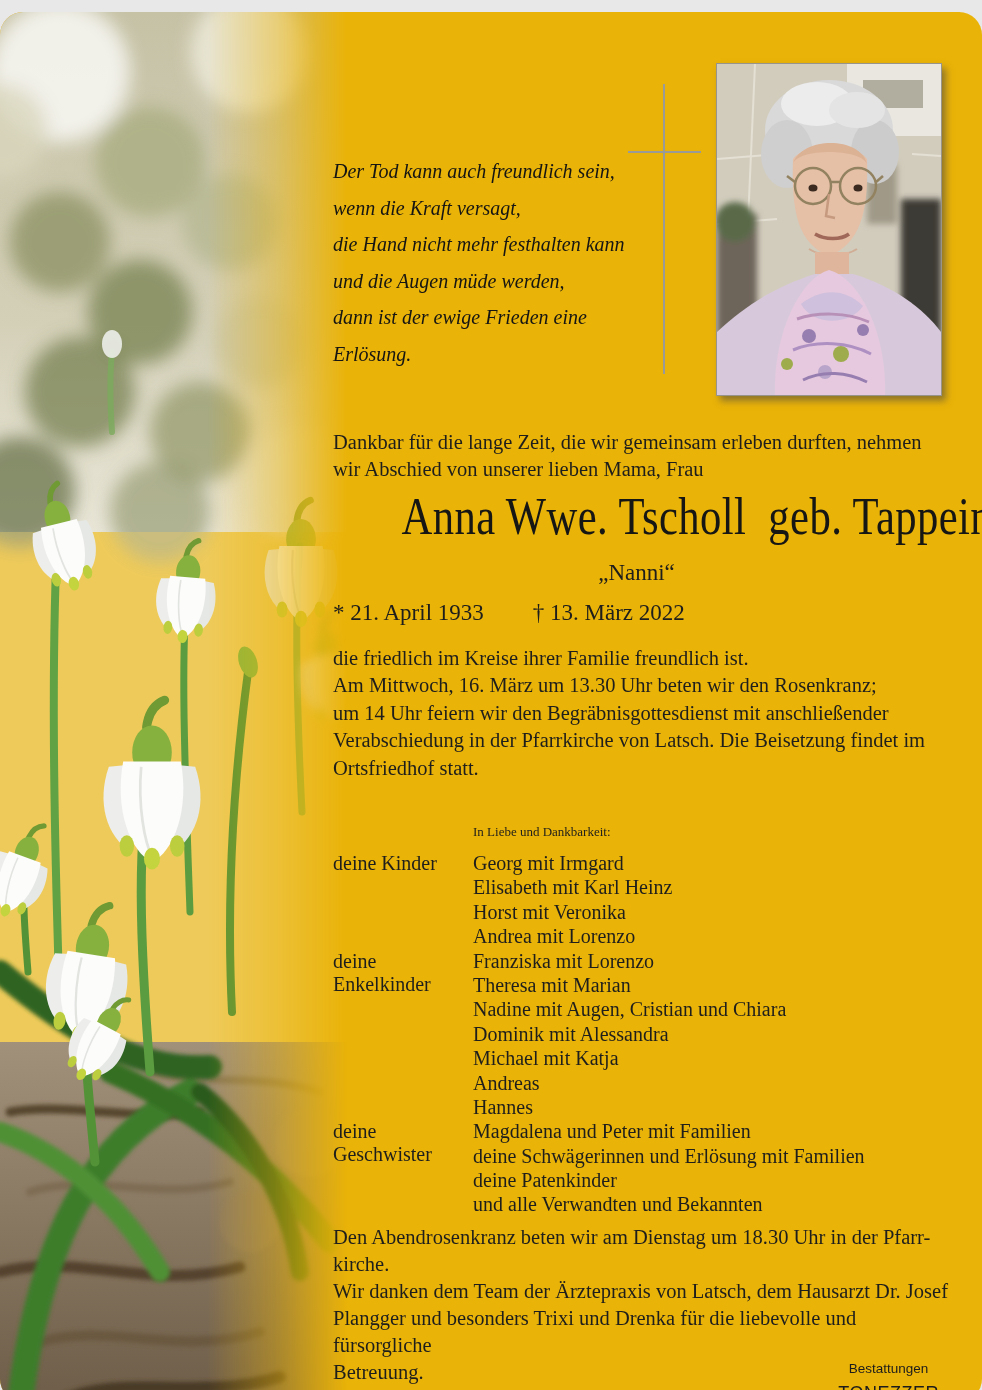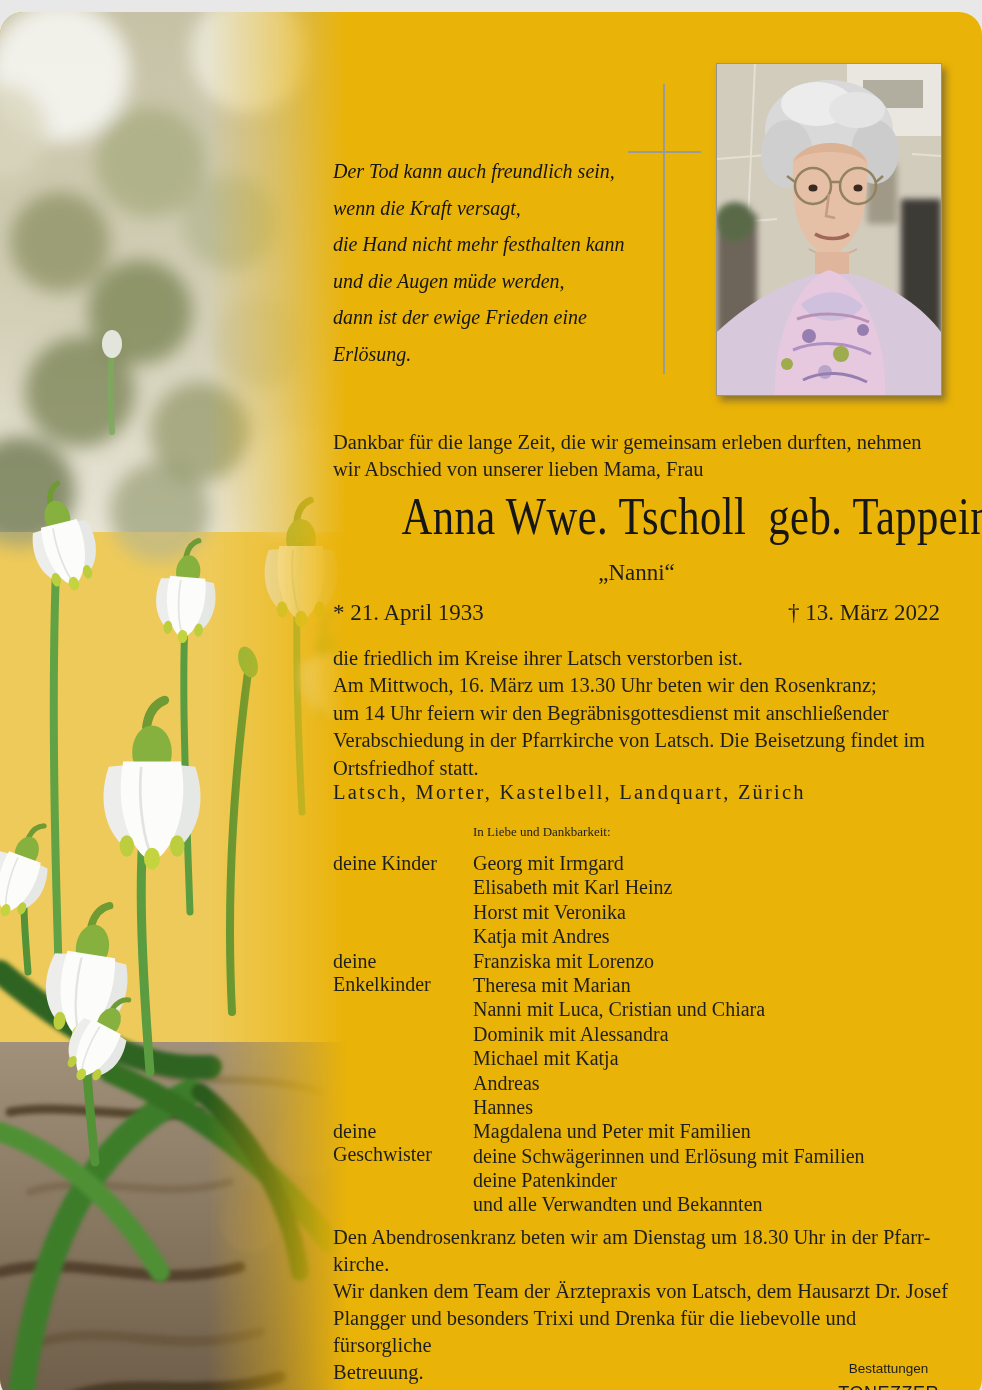--- a/index.html
+++ b/index.html
@@ -36,7 +36,7 @@
         transform:scaleX(.82);transform-origin:center;letter-spacing:.5px;color:#161614;}
   .nick{position:absolute;left:333px;top:548px;width:607px;text-align:center;font-size:23px;}
   .dates{position:absolute;left:333px;top:588px;width:607px;display:flex;
-         justify-content:space-between;gap:90px;font-size:23px;}
+         justify-content:flex-start;gap:49px;font-size:23px;}
   .announce{position:absolute;left:333px;top:633px;width:620px;font-size:20.5px;line-height:27.4px;}
   .places{position:absolute;left:333px;top:769px;width:620px;font-size:20.5px;letter-spacing:2.2px;}
   .tribute{position:absolute;left:473px;top:812px;font-size:13px;}

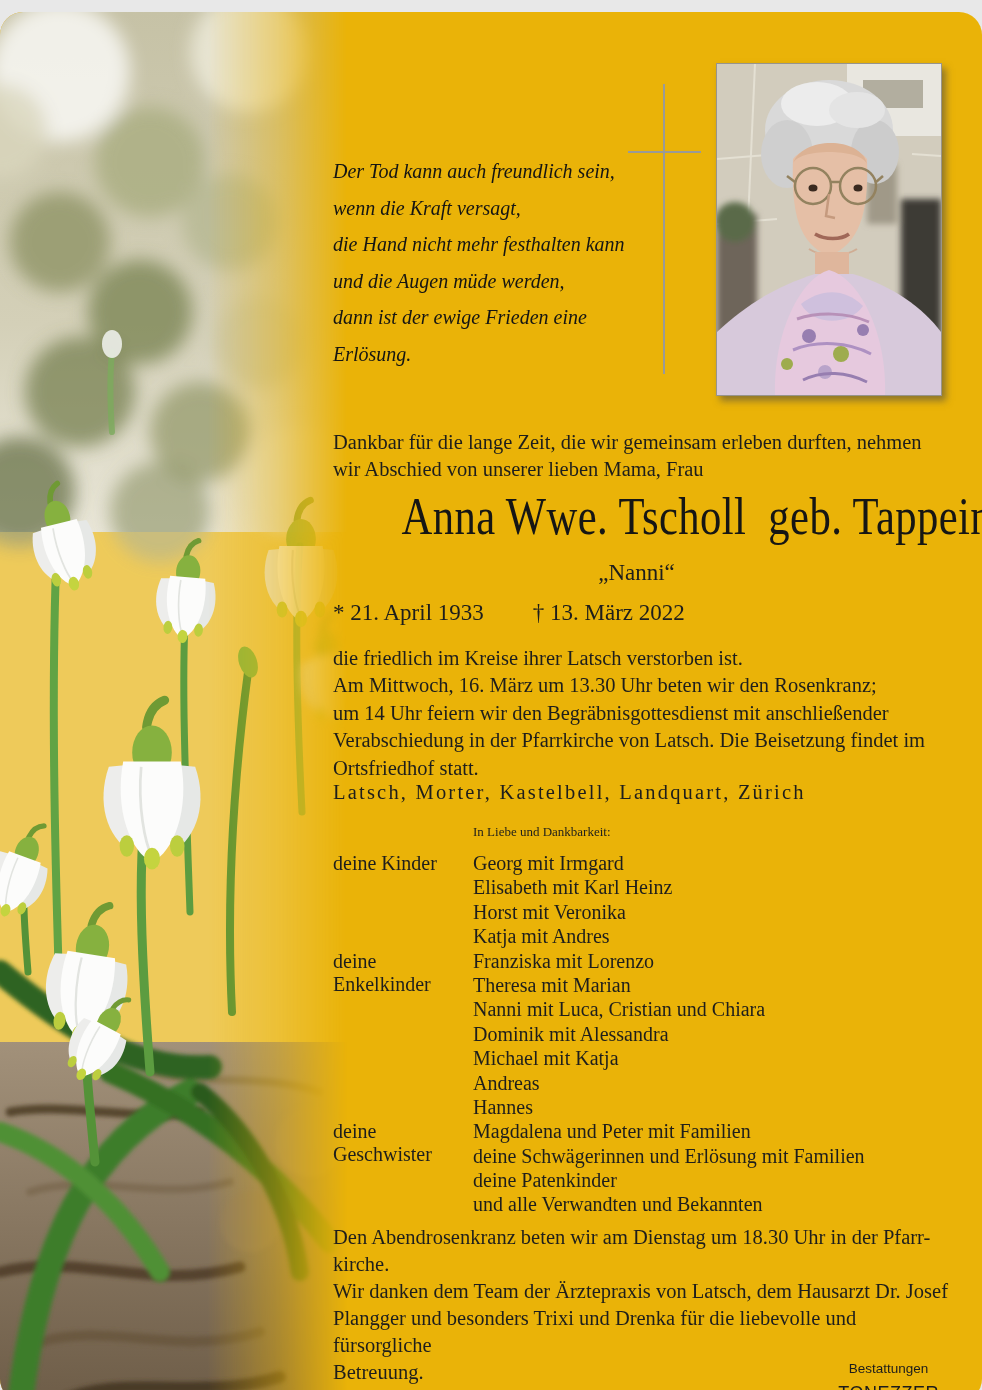--- a/index.html
+++ b/index.html
@@ -258,7 +258,7 @@
   </div>
 
   <div class="announce">
-    <div>die friedlich im Kreise ihrer Latsch verstorben ist.</div>
+    <div>die friedlich im Kreise ihrer Familie freundlich ist.</div>
     <div>Am Mittwoch, 16. März um 13.30 Uhr beten wir den Rosenkranz;</div>
     <div>um 14 Uhr feiern wir den Begräbnisgottesdienst mit anschließender</div>
     <div>Verabschiedung in der Pfarrkirche von Latsch. Die Beisetzung findet im</div>

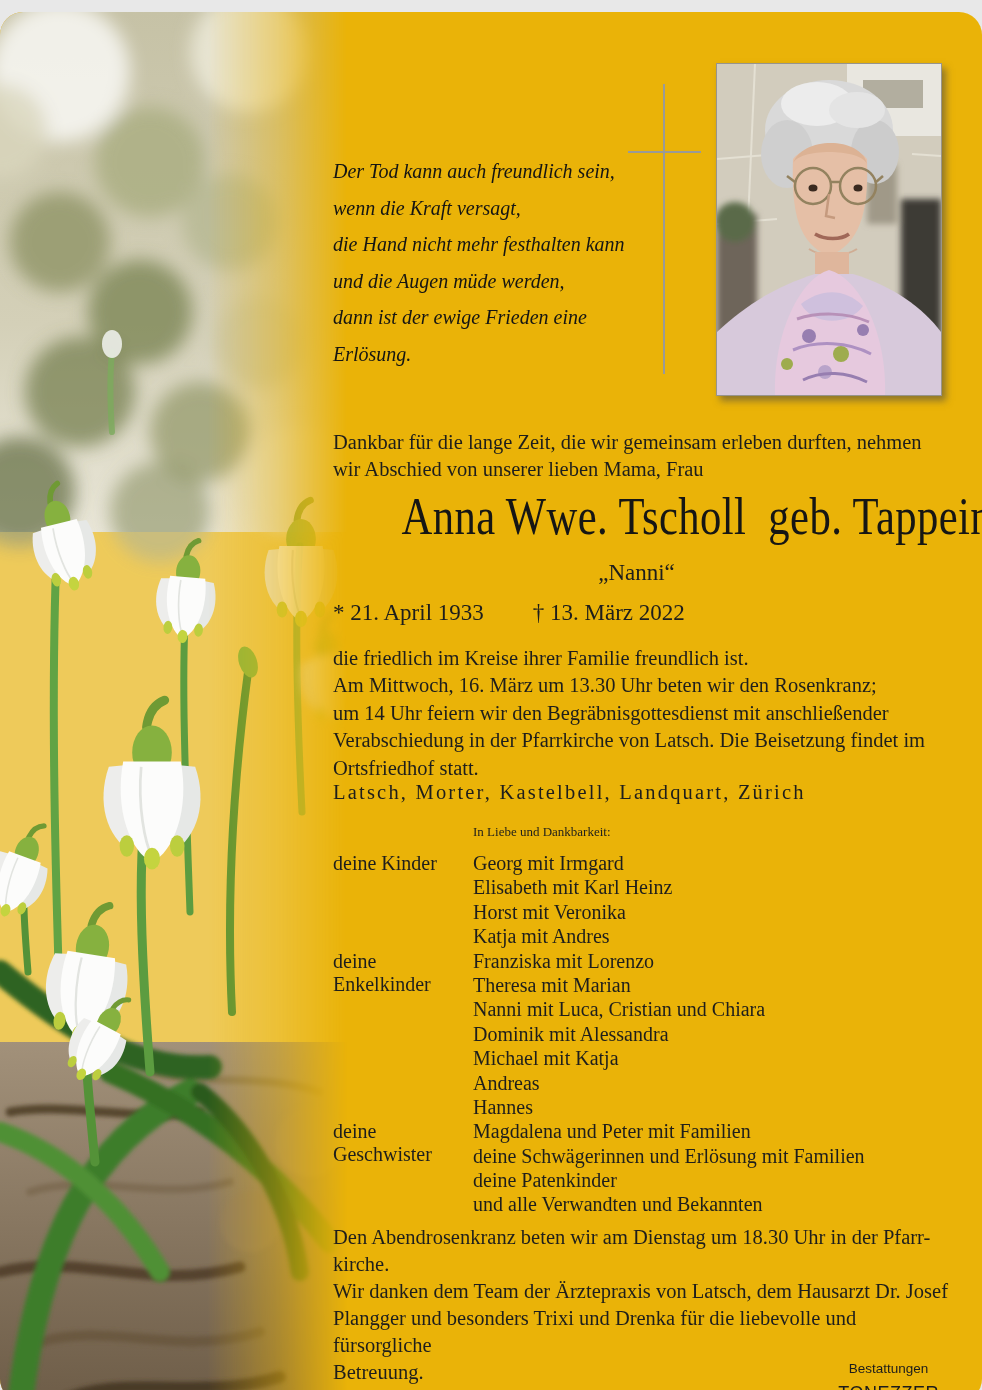--- a/index.html
+++ b/index.html
@@ -265,7 +265,6 @@
     <div>Ortsfriedhof statt.</div>
   </div>
 
-  <div class="places">Latsch, Morter, Kastelbell, Landquart, Zürich</div>
 
   <div class="tribute">In Liebe und Dankbarkeit:</div>
 

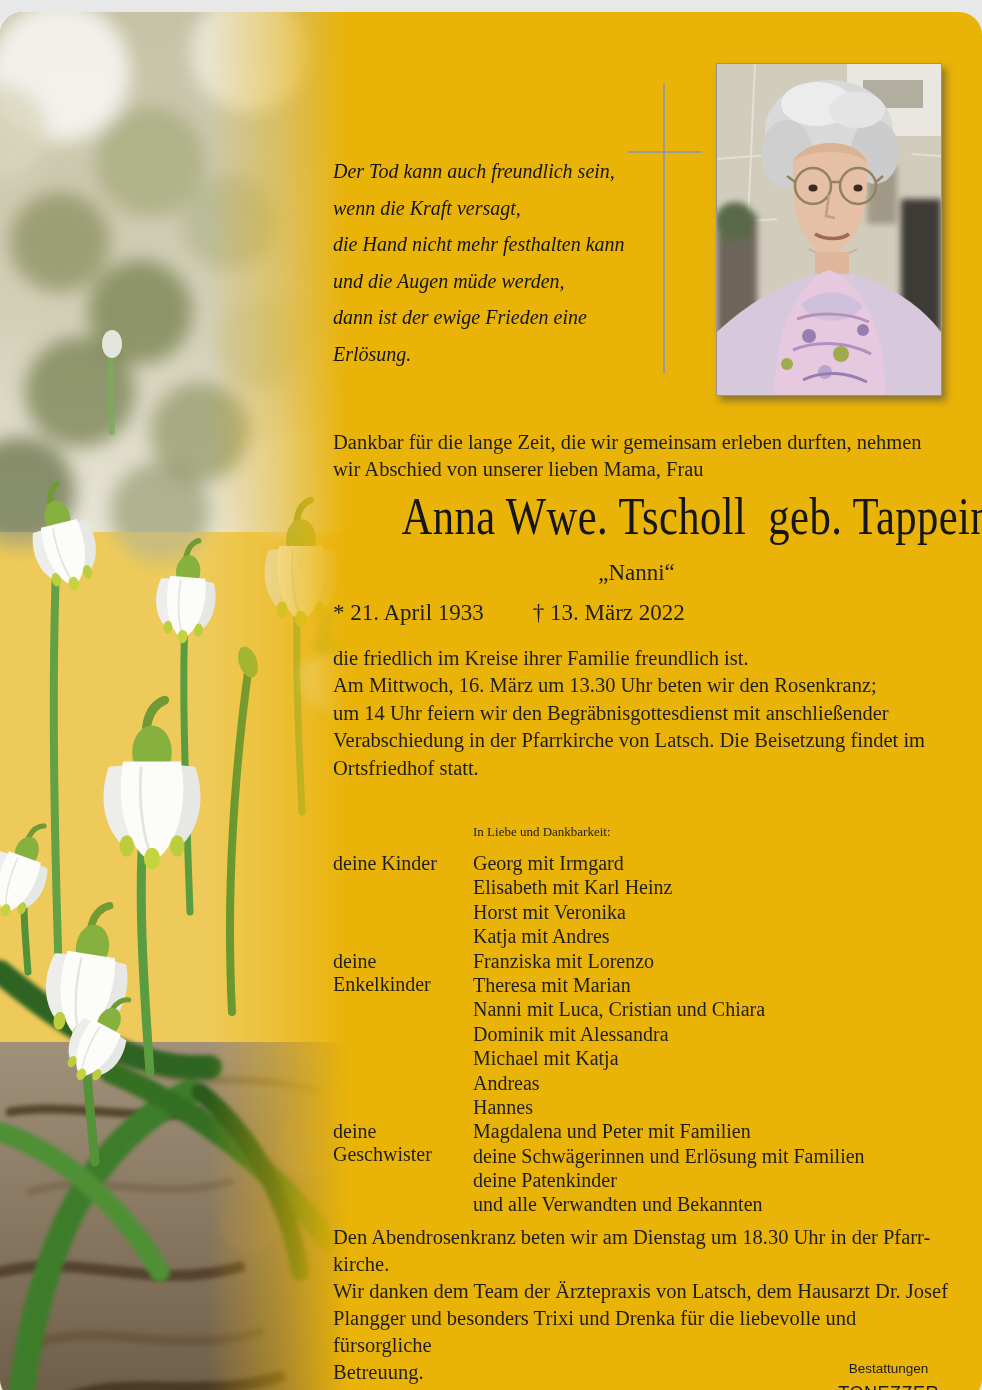--- a/index.html
+++ b/index.html
@@ -283,7 +283,7 @@
       </div>
     <div class="frow">
         <span class="flabel"></span>
-        <span class="fname">Katja mit Andres</span>
+        <span class="fname">Andrea mit Lorenzo</span>
       </div>
     <div class="frow">
         <span class="flabel">deine Enkelkinder</span>

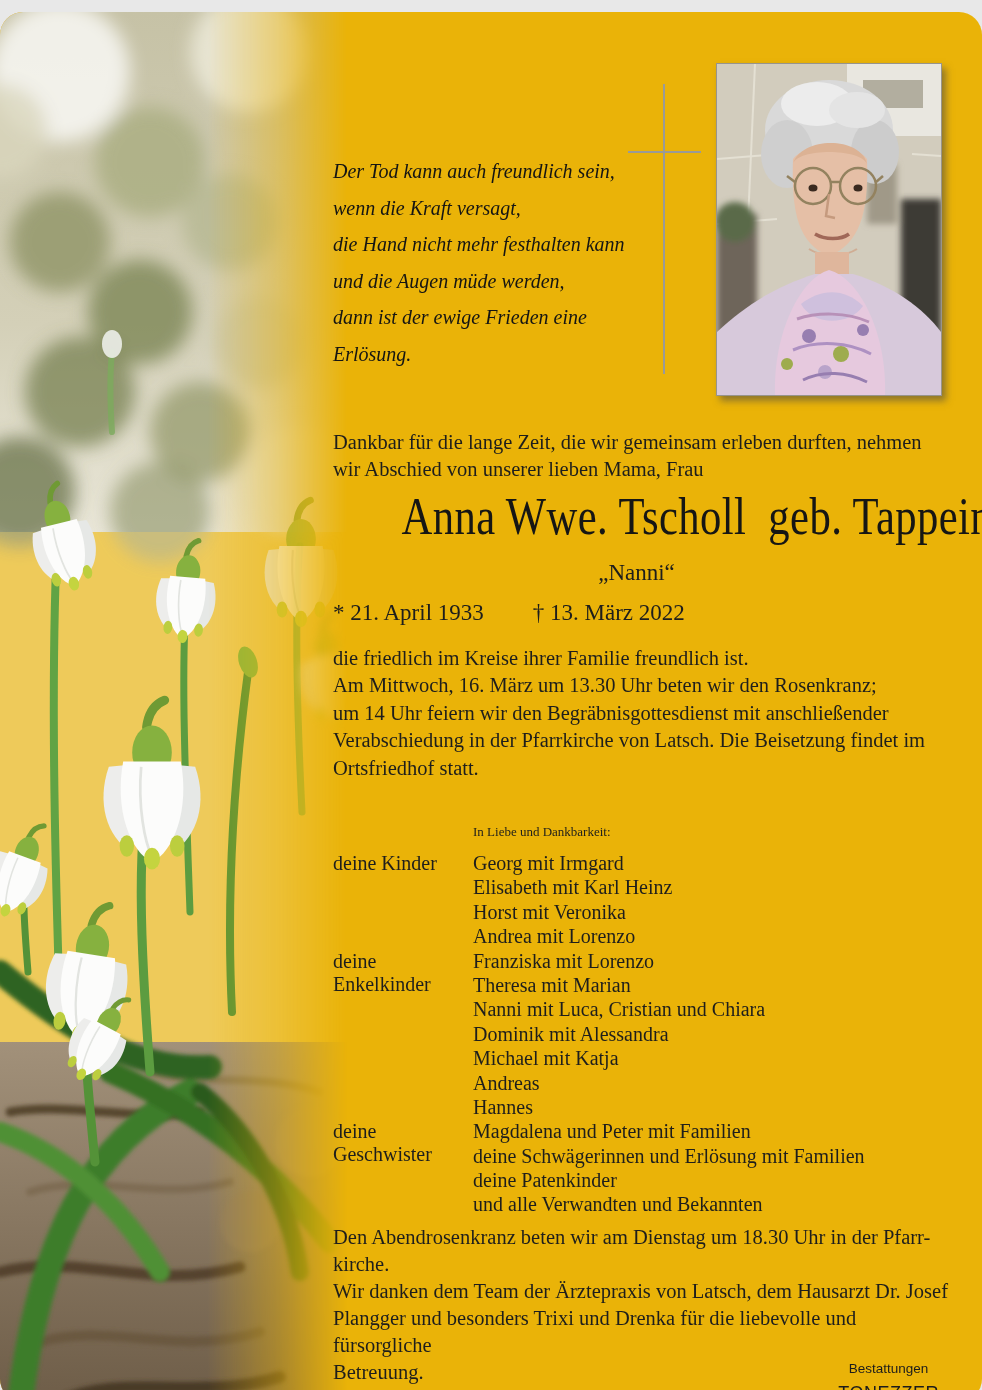--- a/index.html
+++ b/index.html
@@ -295,7 +295,7 @@
       </div>
     <div class="frow">
         <span class="flabel"></span>
-        <span class="fname">Nanni mit Luca, Cristian und Chiara</span>
+        <span class="fname">Nadine mit Augen, Cristian und Chiara</span>
       </div>
     <div class="frow">
         <span class="flabel"></span>

